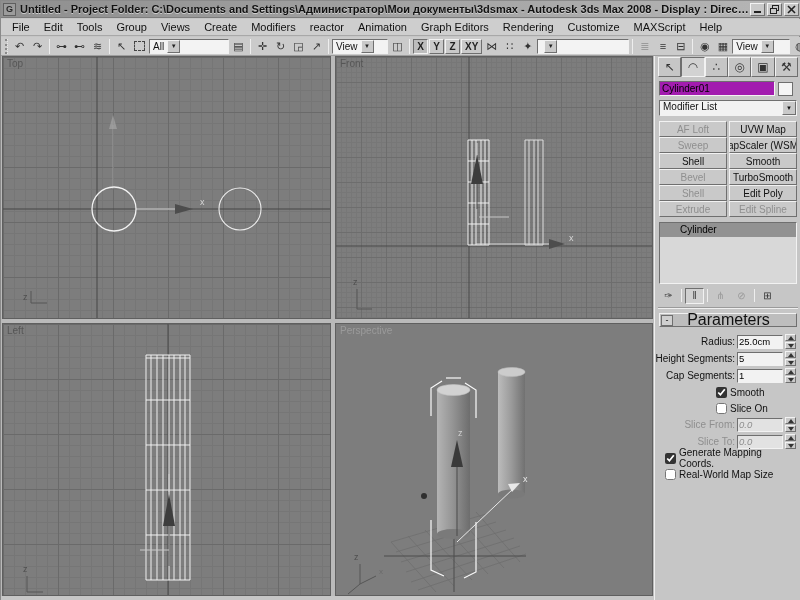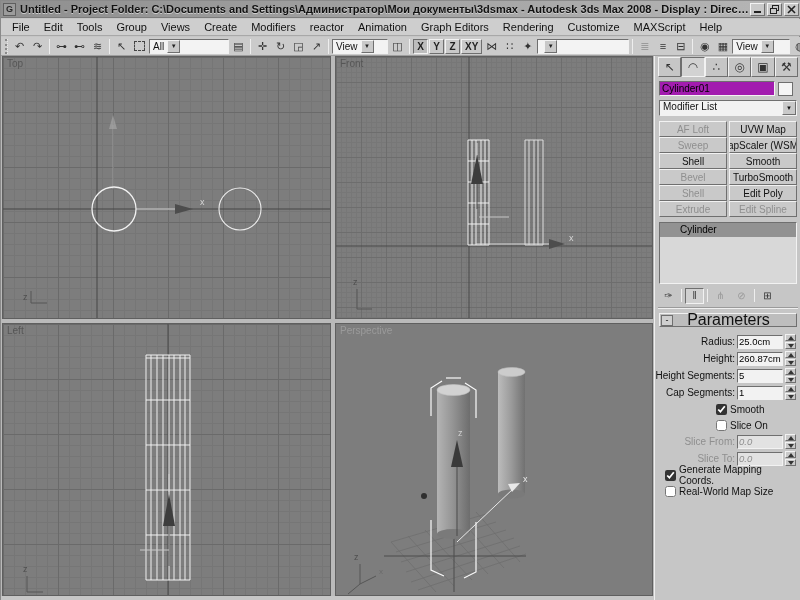--- a/index.html
+++ b/index.html
@@ -470,14 +470,6 @@
           </span>
       </div>
       <div class="prow">
-        <span class="plabel">Height:</span>
-        <input class="pinput" value="260.87cm" style="">
-        <span class="spinner">
-            <span class="spin-btn spin-up"></span>
-            <span class="spin-btn spin-dn"></span>
-          </span>
-      </div>
-      <div class="prow">
         <span class="plabel">Height Segments:</span>
         <input class="pinput" value="5" style="">
         <span class="spinner">

